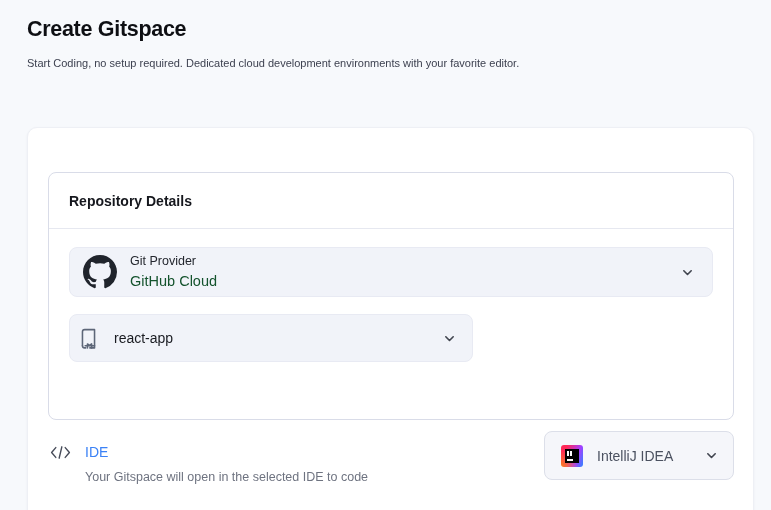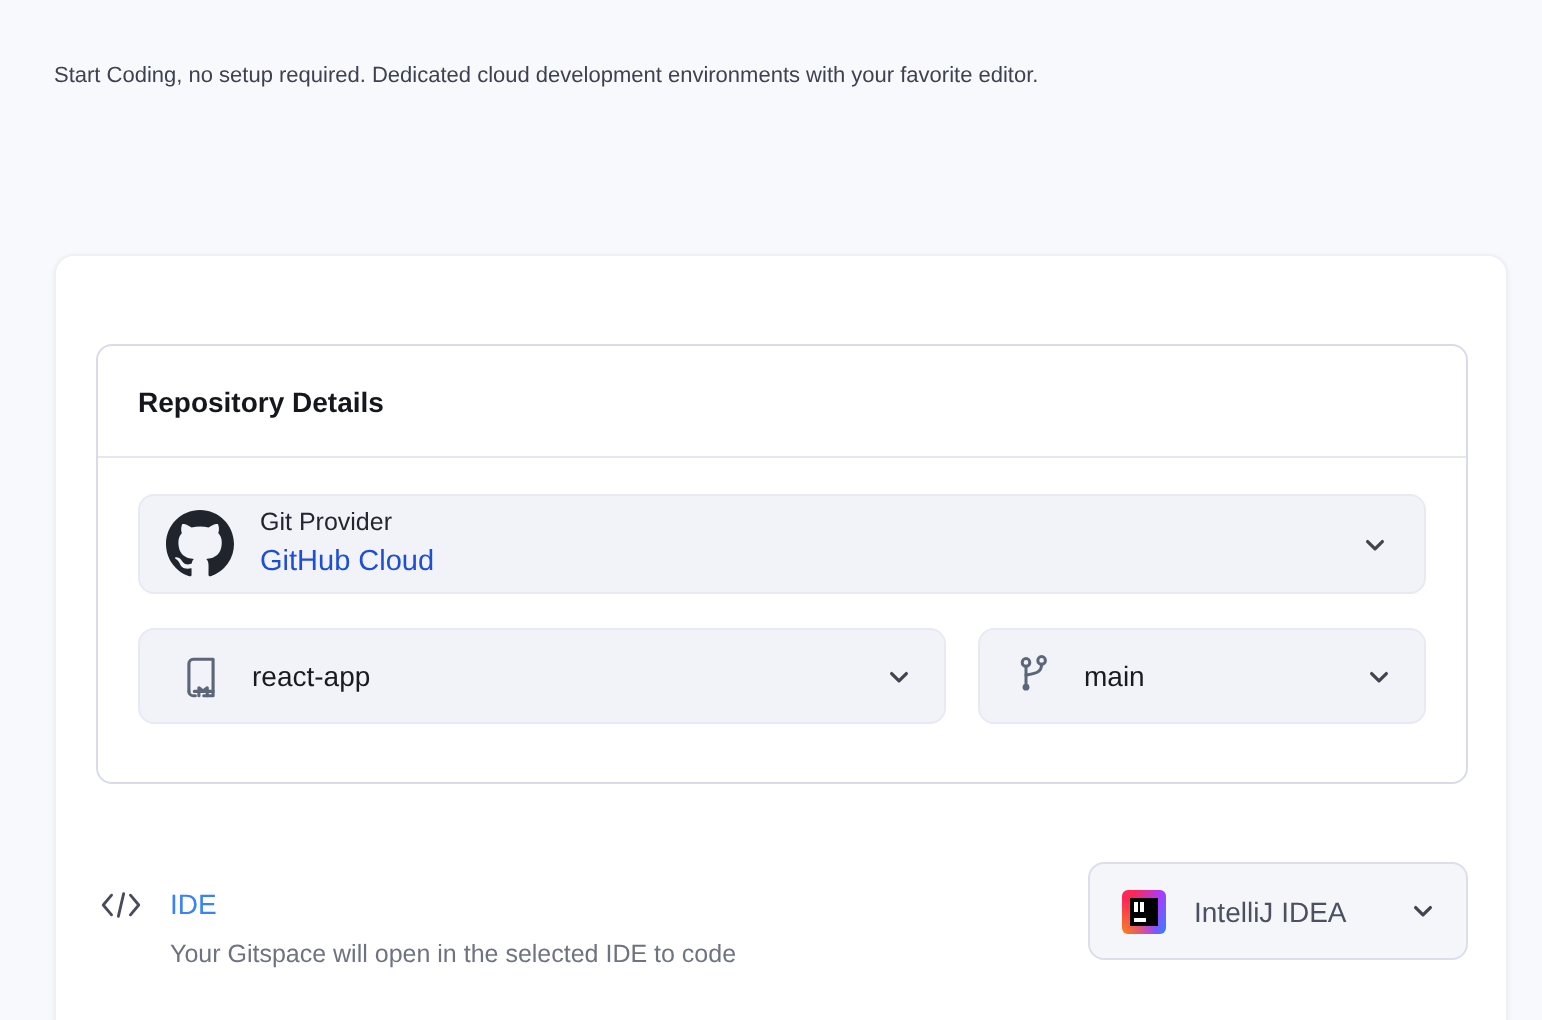--- a/index.html
+++ b/index.html
@@ -104,6 +104,7 @@
 <body>
 
 <header class="page-header">
+  <h1 class="page-title">Create Gitspace</h1>
   <p class="page-subtitle">Start Coding, no setup required. Dedicated cloud development environments with your favorite editor.</p>
 </header>
 

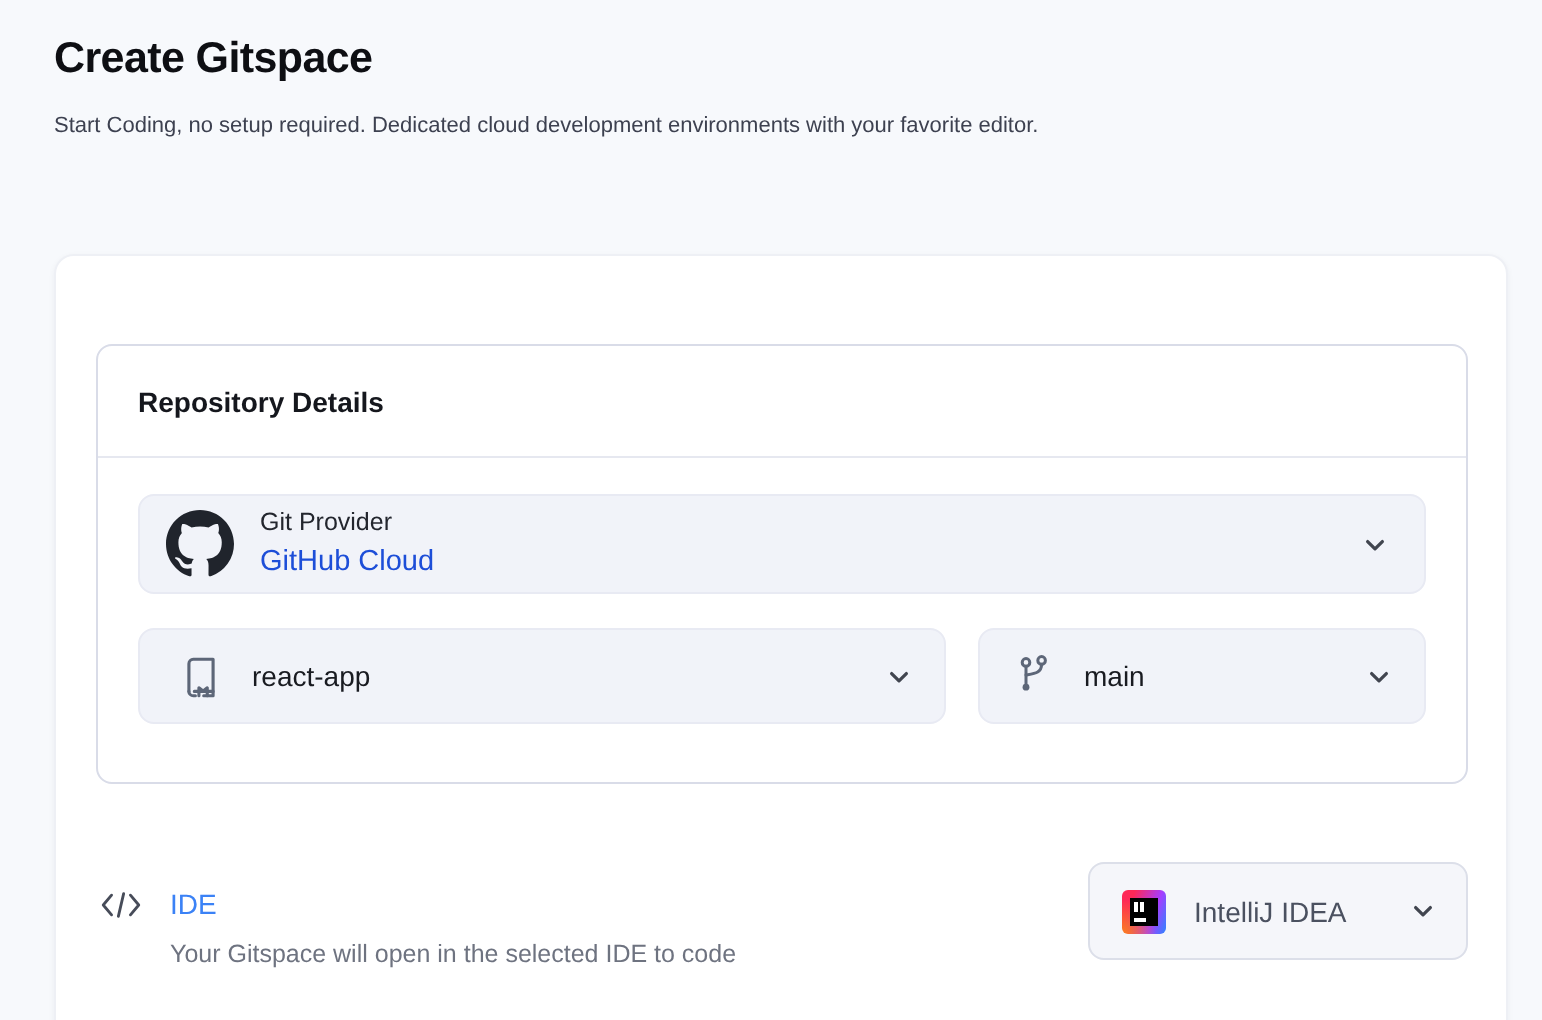--- a/index.html
+++ b/index.html
@@ -30,7 +30,7 @@
 
   
   .repo-box {
-    position: absolute; left: 20px; top: 44px; width: 686px; height: 220px;
+    position: absolute; left: 20px; top: 44px; width: 686px; height: 248px;
     border: 1px solid #d9dce8; border-radius: 8px; background: #fff;
   }
   .repo-box-header {

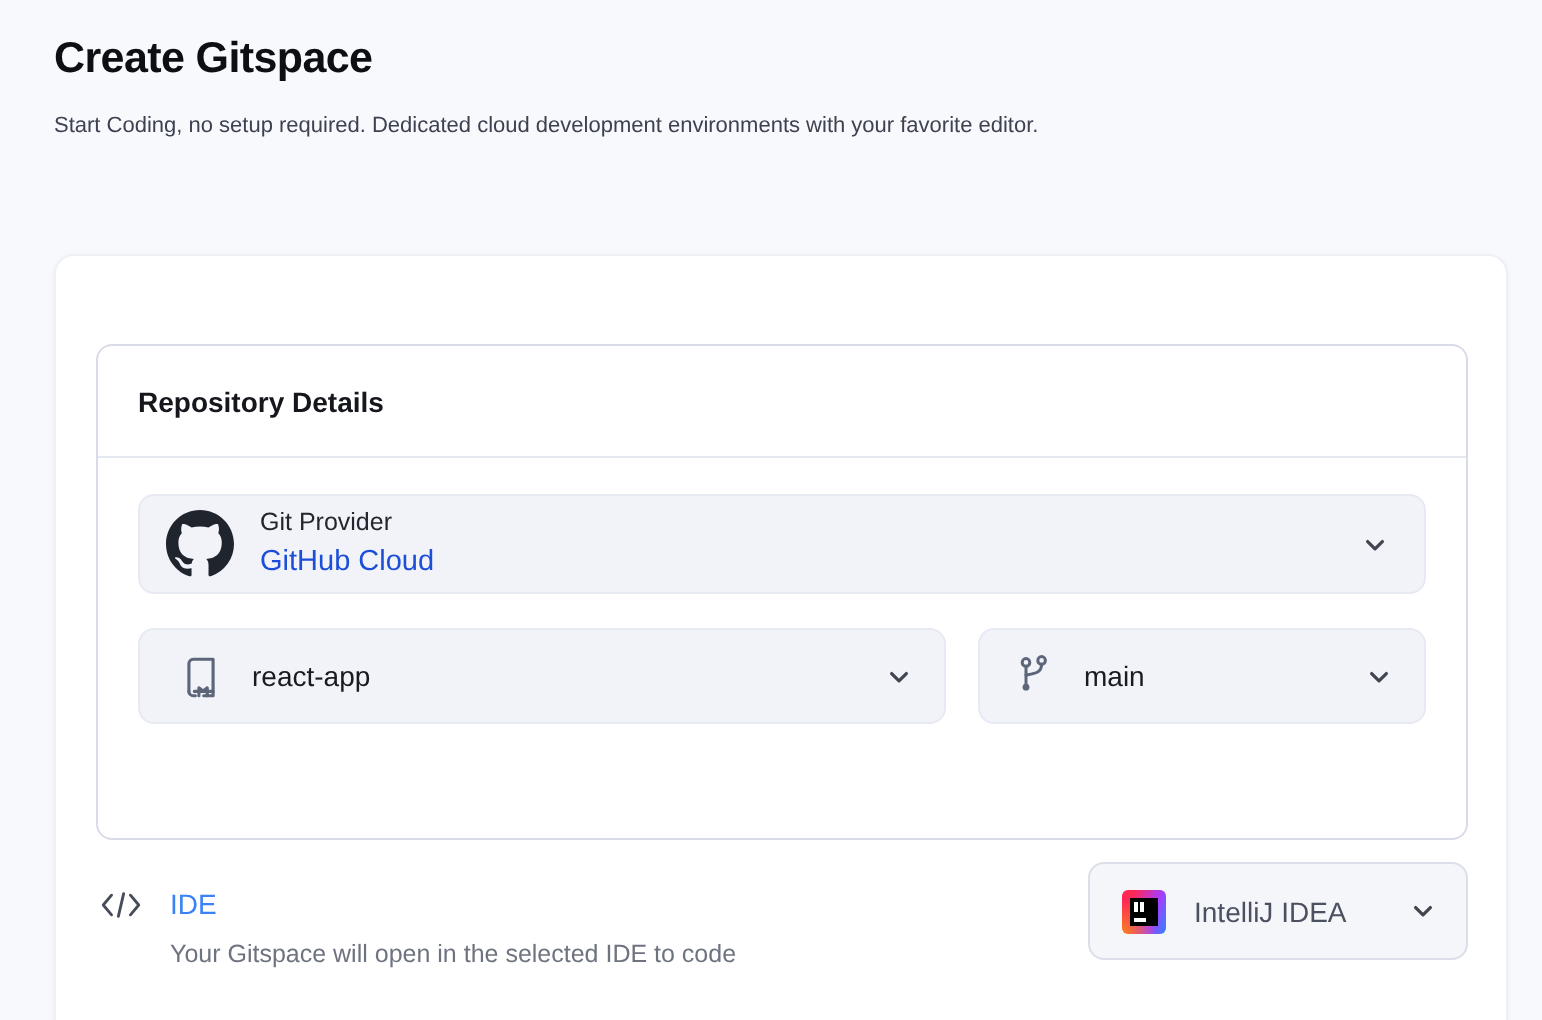--- a/index.html
+++ b/index.html
@@ -48,7 +48,7 @@
   .select-provider { height: 50px; padding: 0 18px 0 13px; width: 100%; }
   .provider-texts { margin-left: 13px; display: flex; flex-direction: column; }
   .provider-label { font-size: 12.5px; color: #23262e; line-height: 15px; }
-  .provider-value { font-size: 14.5px; color: #1d4ed8; line-height: 18px; margin-top: 3px; text-align: center; }
+  .provider-value { font-size: 14.5px; color: #14532d; line-height: 18px; margin-top: 3px; text-align: center; }
 
   .select-row { display: flex; gap: 16px; margin-top: 17px; }
   .select-repo { width: 404px; height: 48px; padding: 0 16px 0 18px; }

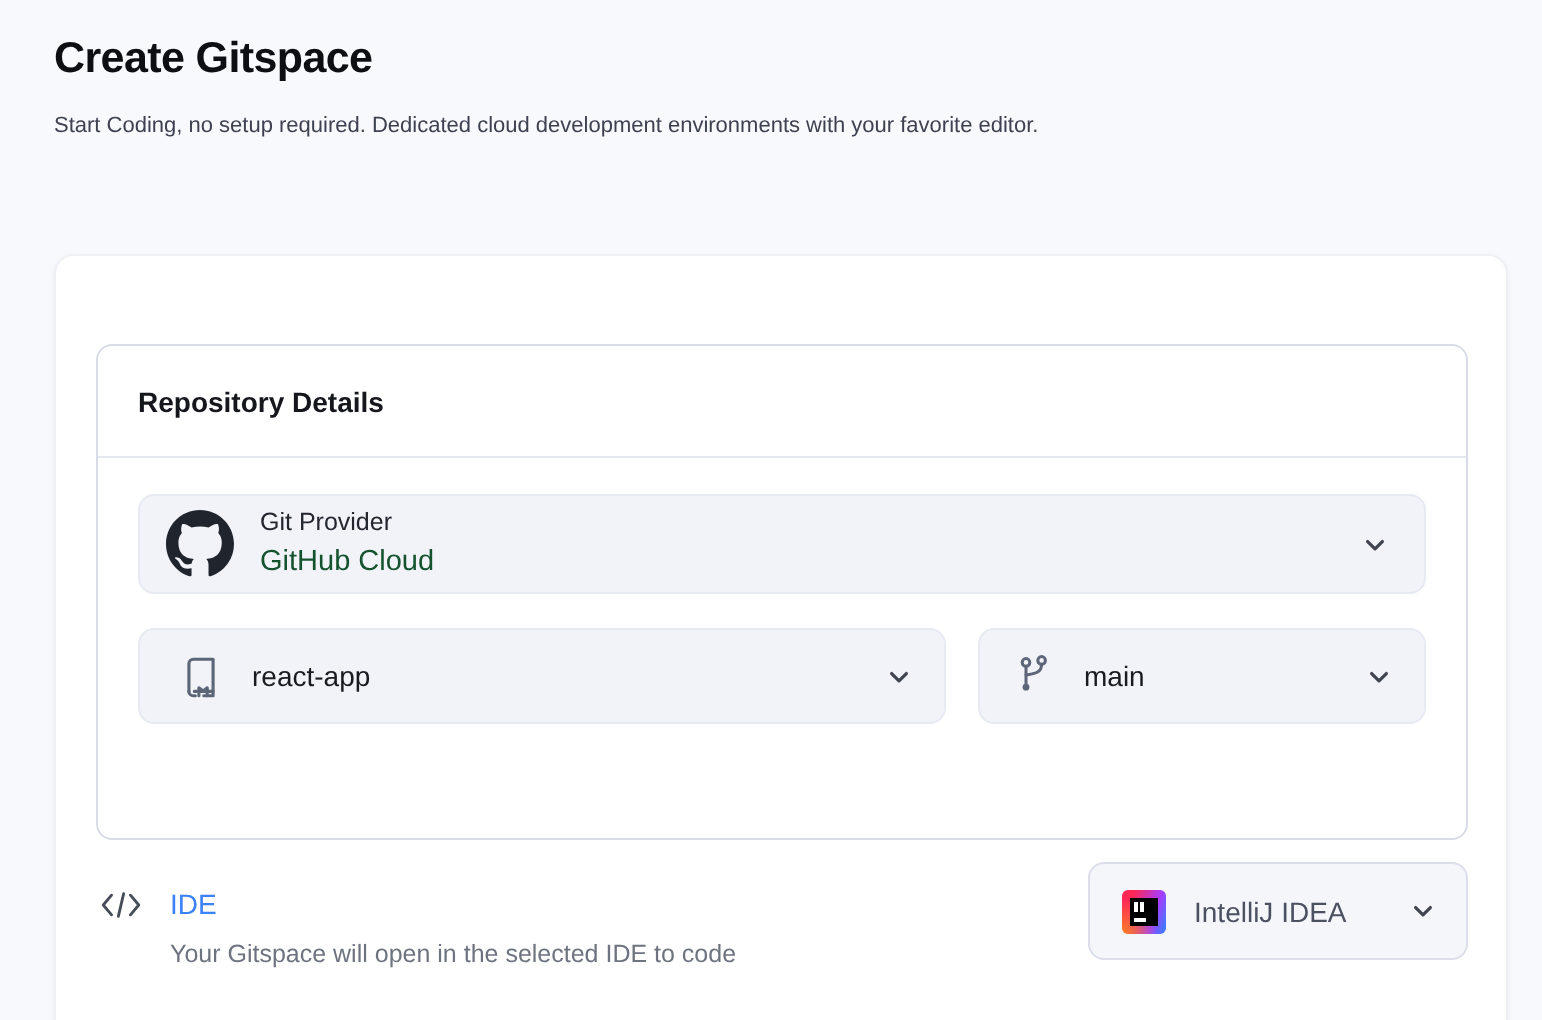--- a/index.html
+++ b/index.html
@@ -51,7 +51,7 @@
   .provider-value { font-size: 14.5px; color: #14532d; line-height: 18px; margin-top: 3px; text-align: center; }
 
   .select-row { display: flex; gap: 16px; margin-top: 17px; }
-  .select-repo { width: 404px; height: 48px; padding: 0 16px 0 18px; }
+  .select-repo { width: 404px; height: 48px; padding: 0 16px 0 6px; }
   .select-branch { flex: 1; height: 48px; padding: 0 16px 0 15px; }
   .select-text { font-size: 14px; color: #191b21; margin-left: 13px; }
 

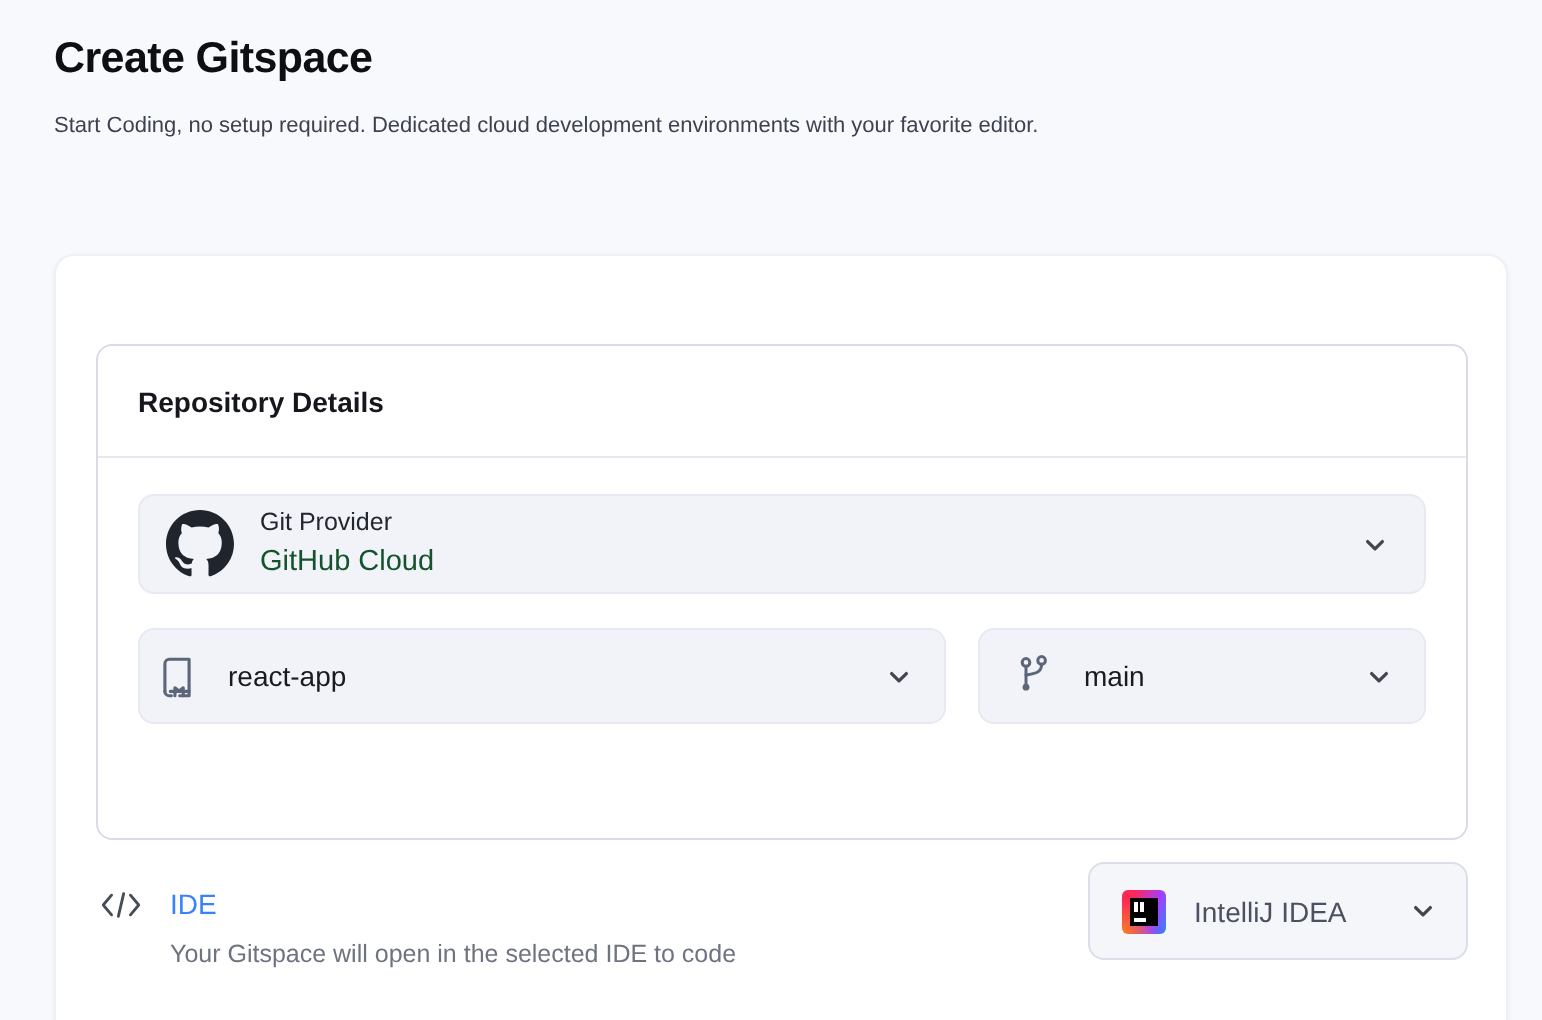--- a/index.html
+++ b/index.html
@@ -153,23 +153,6 @@
           </span>
         </div>
 
-        <div class="select select-branch">
-          <span class="mono-icon">
-            <svg width="24" height="24" viewBox="0 0 24 24" fill="none" stroke="#5d6678" stroke-width="1.5" stroke-linecap="round" stroke-linejoin="round" xmlns="http://www.w3.org/2000/svg">
-              <circle cx="8" cy="5.2" r="1.9"></circle>
-              <circle cx="15.8" cy="4.2" r="1.9"></circle>
-              <path d="M8 7.1v8.6"></path>
-              <path d="M15.8 6.1c0 4.3-3.4 4.6-7.8 5.4"></path>
-              <circle cx="8" cy="17.6" r="1.7" fill="#5d6678" stroke="none"></circle>
-            </svg>
-          </span>
-          <span class="select-text">main</span>
-          <span class="chevron">
-            <svg width="13" height="13" viewBox="0 0 12 12" fill="none" xmlns="http://www.w3.org/2000/svg">
-              <polyline points="2.6,4.4 6,7.8 9.4,4.4" stroke="#41454f" stroke-width="1.5" stroke-linecap="round" stroke-linejoin="round"></polyline>
-            </svg>
-          </span>
-        </div>
 
       </div>
     </div>

